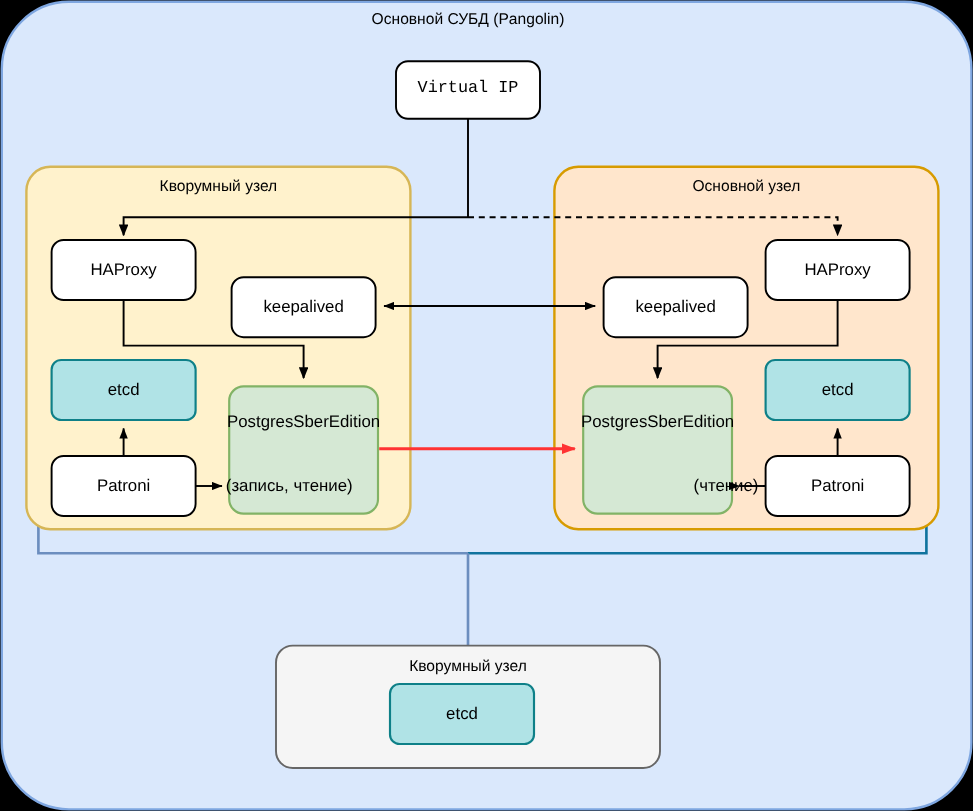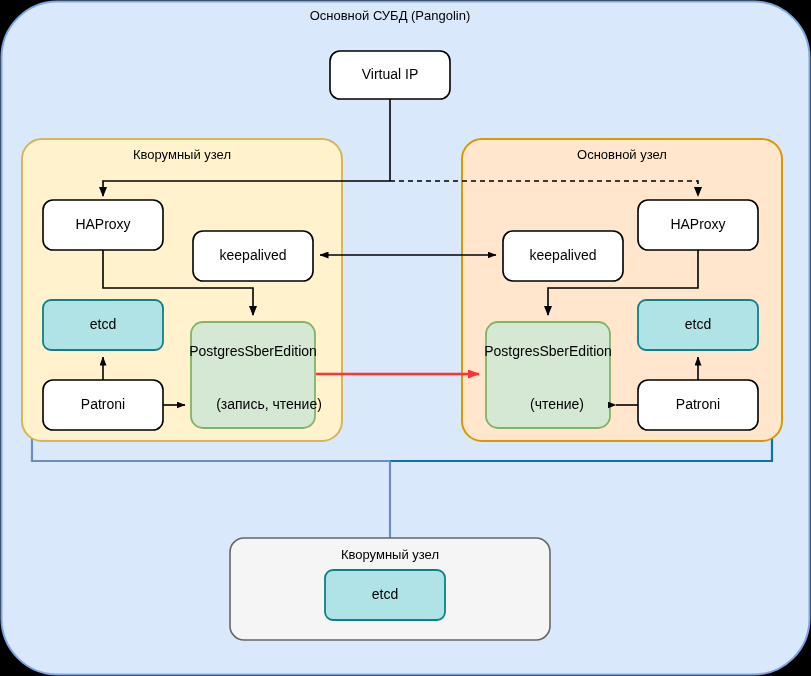--- a/index.html
+++ b/index.html
@@ -81,7 +81,7 @@
 
   <div class="lbl ttl" style="left:290px;top:6px;width:200px;height:20px;">Основной СУБД (Pangolin)</div>
 
-  <div class="lbl bx" style="left:330px;top:51px;width:120px;height:48px;">Virtual IP</div>
+  <div class="lbl bx" style="left:330px;top:51px;width:120px;height:48px;font-family:Liberation Mono, monospace;">Virtual IP</div>
 
   <div class="lbl ttl" style="left:82px;top:145px;width:200px;height:20px;">Кворумный узел</div>
   <div class="lbl bx" style="left:43px;top:200px;width:120px;height:50px;">HAProxy</div>

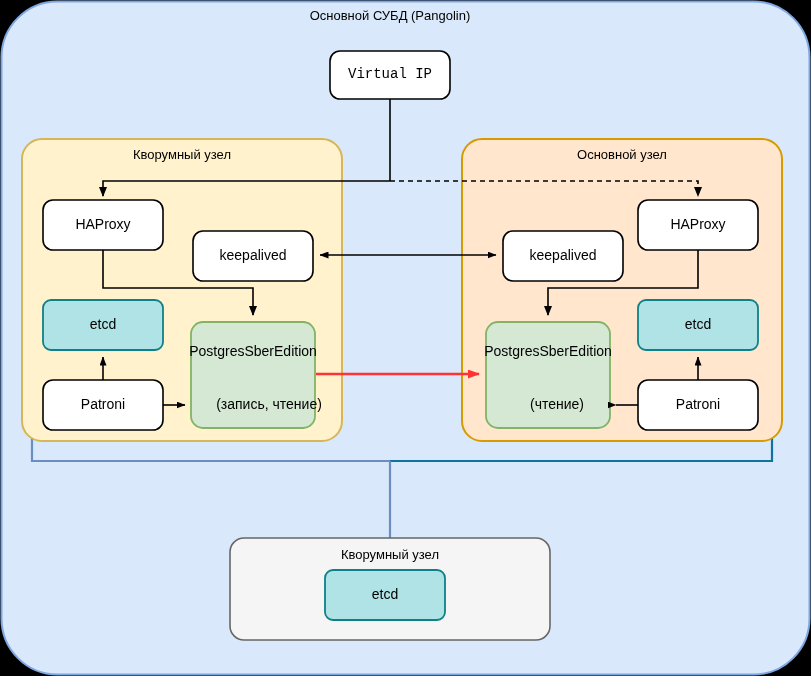--- a/index.html
+++ b/index.html
@@ -92,7 +92,7 @@
     <span>Postgres</span>
     <span>SberEdition</span>
   </div>
-  <div class="lbl bx" style="left:202px;top:388px;width:134px;height:34px;text-align:right;">(запись, чтение)</div>
+  <div class="lbl bx" style="left:174px;top:388px;width:134px;height:34px;text-align:right;">(запись, чтение)</div>
 
   <div class="lbl ttl" style="left:522px;top:145px;width:200px;height:20px;">Основной узел</div>
   <div class="lbl bx" style="left:638px;top:200px;width:120px;height:50px;">HAProxy</div>

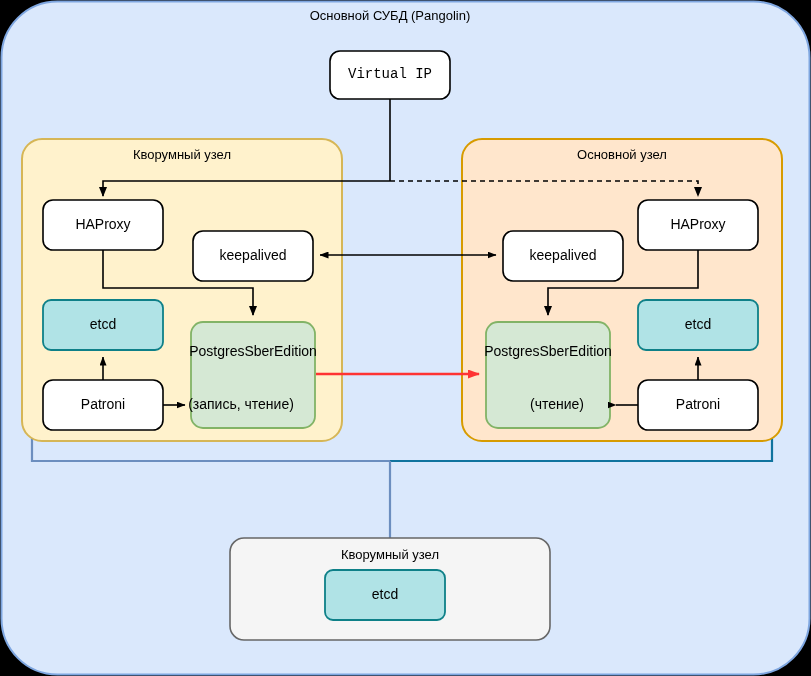--- a/index.html
+++ b/index.html
@@ -103,7 +103,7 @@
     <span>Postgres</span>
     <span>SberEdition</span>
   </div>
-  <div class="lbl bx" style="left:486px;top:388px;width:142px;height:34px;">(чтение)</div>
+  <div class="lbl bx" style="left:486px;top:388px;width:142px;height:34px;padding-left:48px;">(чтение)</div>
 
   <div class="lbl ttl" style="left:290px;top:545px;width:200px;height:20px;">Кворумный узел</div>
   <div class="lbl bx" style="left:325px;top:570px;width:120px;height:50px;">etcd</div>

